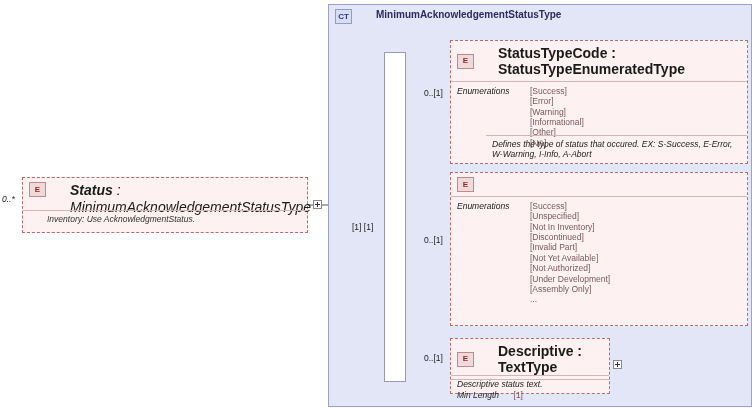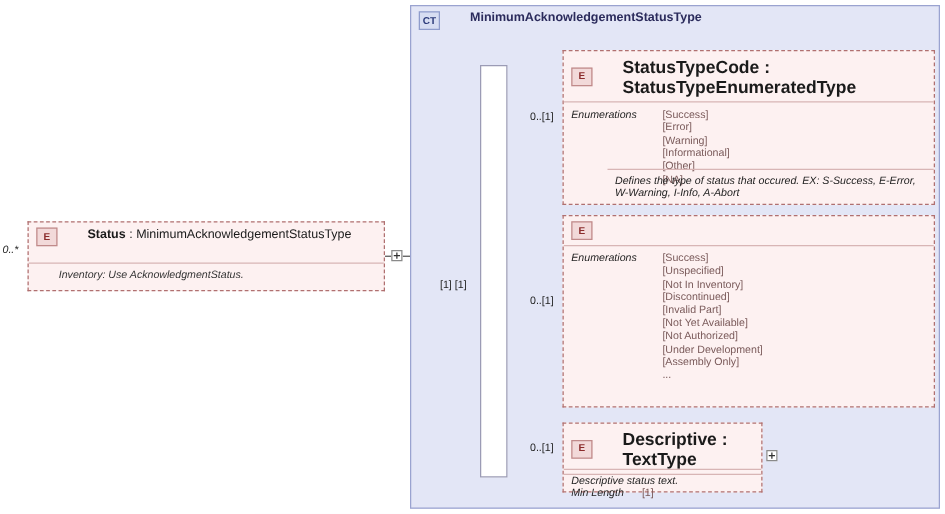--- a/index.html
+++ b/index.html
@@ -91,10 +91,11 @@
   }
   #status-box .hdr { padding: 4px 6px; align-items: flex-start; }
   #status-title {
-    font-size: 10px;
+    font-size: 14px;
     color: #1a1a1a;
     line-height: 1.2;
     width: 250px;
+    font-style: italic;
   }
   #status-divider {
     position: absolute;

